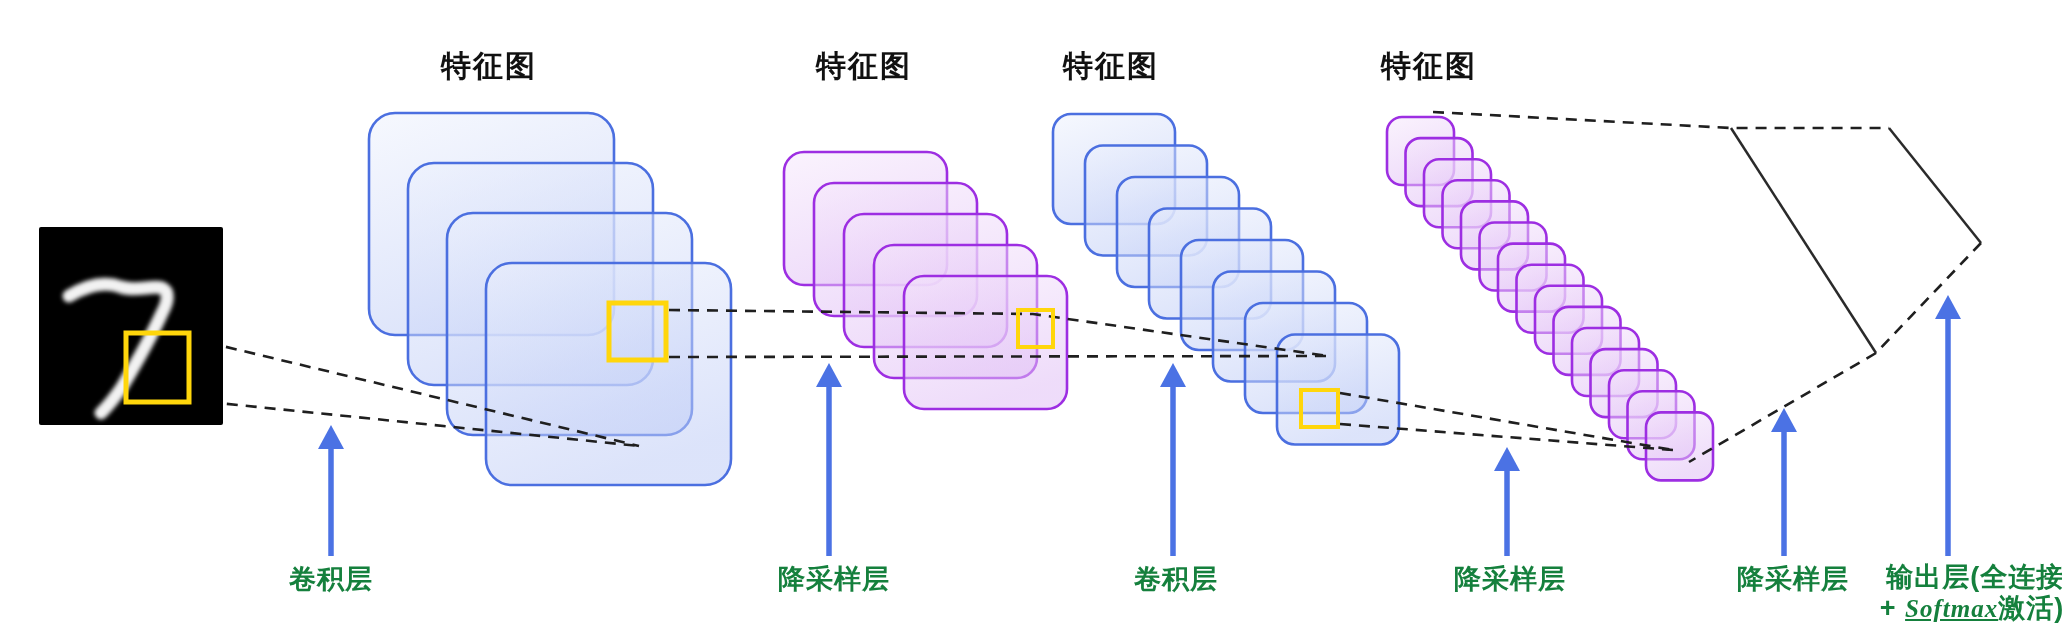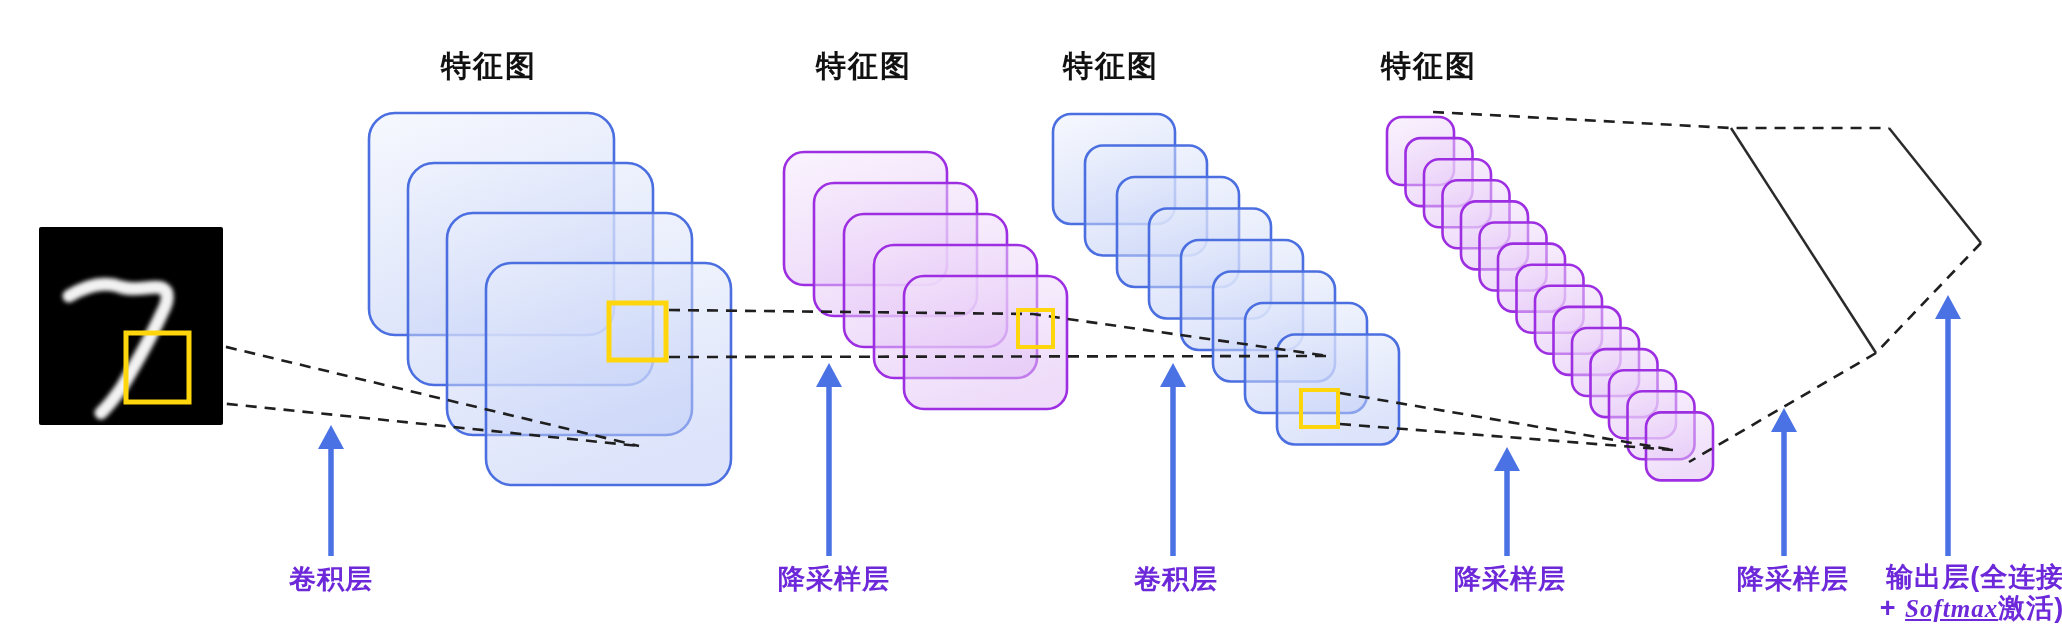--- a/index.html
+++ b/index.html
@@ -10,7 +10,7 @@
       font-family:"Liberation Sans", sans-serif;font-weight:700;font-size:30px;color:#111;
       letter-spacing:2px;white-space:nowrap;}
   .layer-label{position:absolute;transform:translate(-50%,-50%);
-      font-family:"Liberation Sans", sans-serif;font-weight:700;font-size:27px;color:#6d28d9;
+      font-family:"Liberation Sans", sans-serif;font-weight:700;font-size:27px;color:#15803d;
       letter-spacing:1px;white-space:nowrap;}
   .layer-label.multiline{transform:translateX(-50%);text-align:center;line-height:31px;}
   .serif-italic{font-family:"Liberation Serif", serif;font-style:italic;font-weight:700;font-size:25px;text-decoration:underline;}

